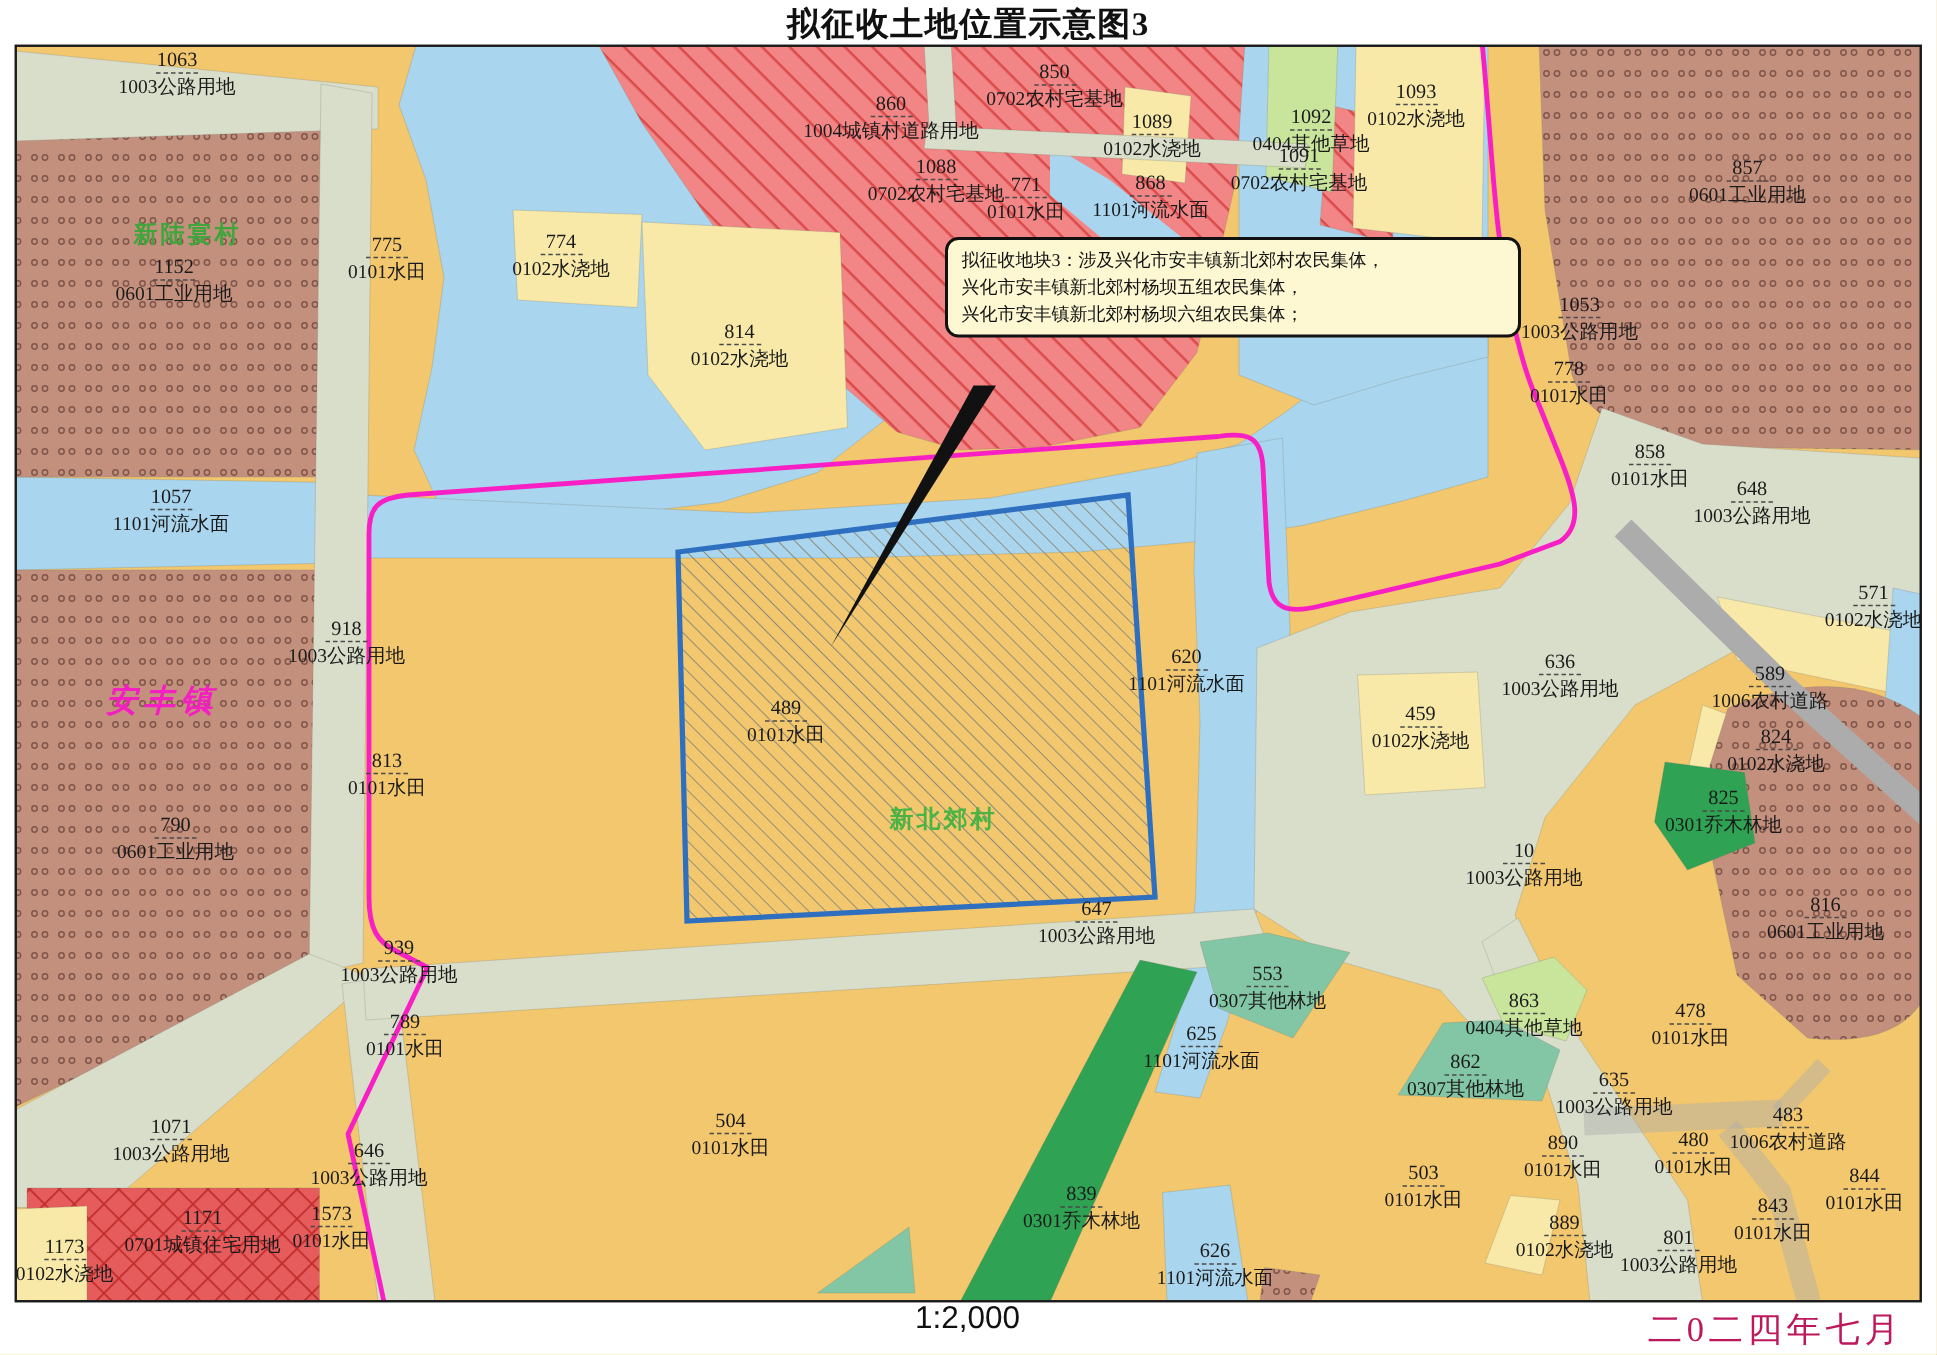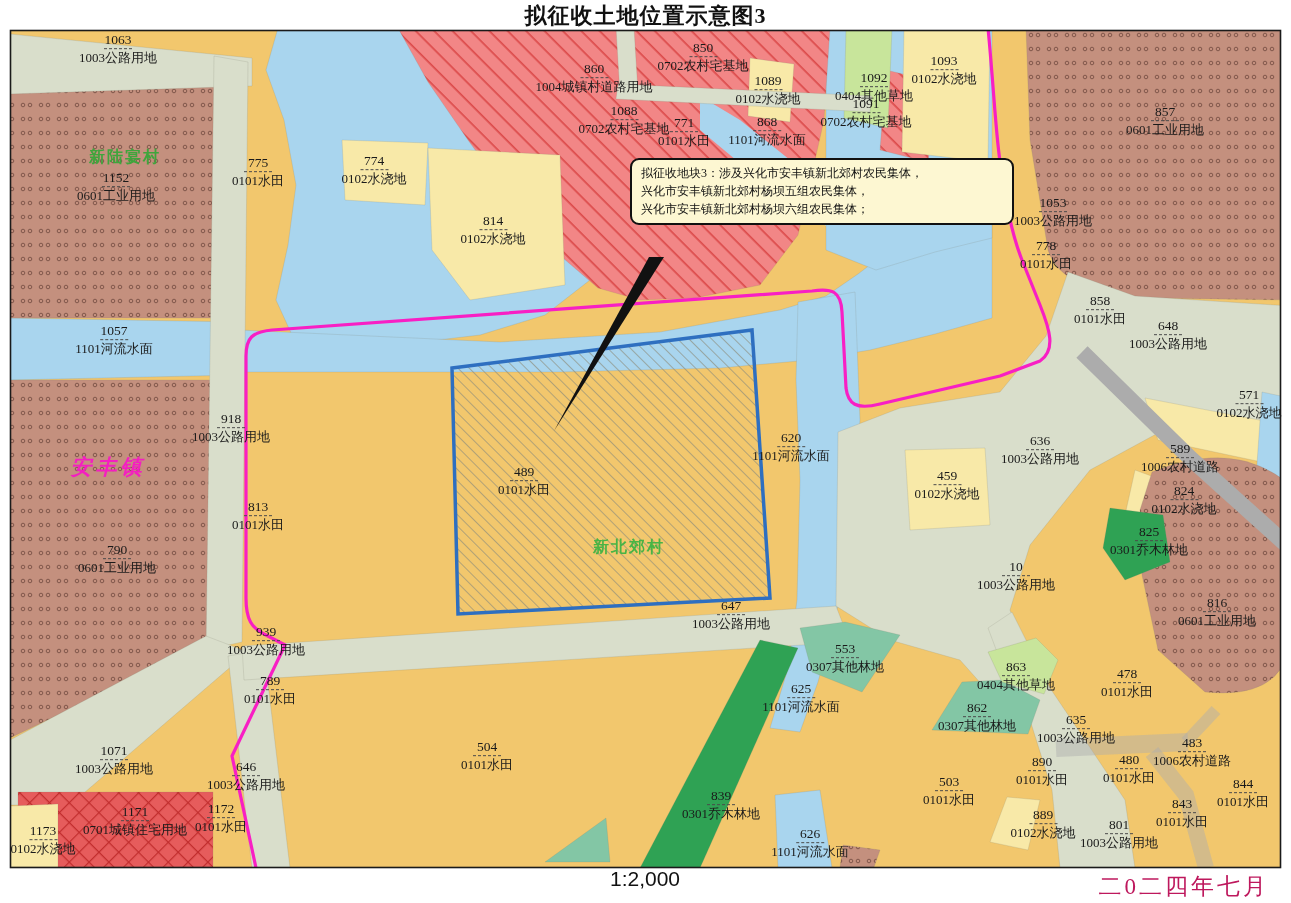--- a/index.html
+++ b/index.html
@@ -399,7 +399,7 @@
         <div class="ptype">1003公路用地</div>
       </div>
       <div class="plabel" style="left: 221px; top: 818px;">
-        <div class="pnum">1172</div>
+        <div class="pnum">1573</div>
         <div class="psep"></div>
         <div class="ptype">0101水田</div>
       </div>

